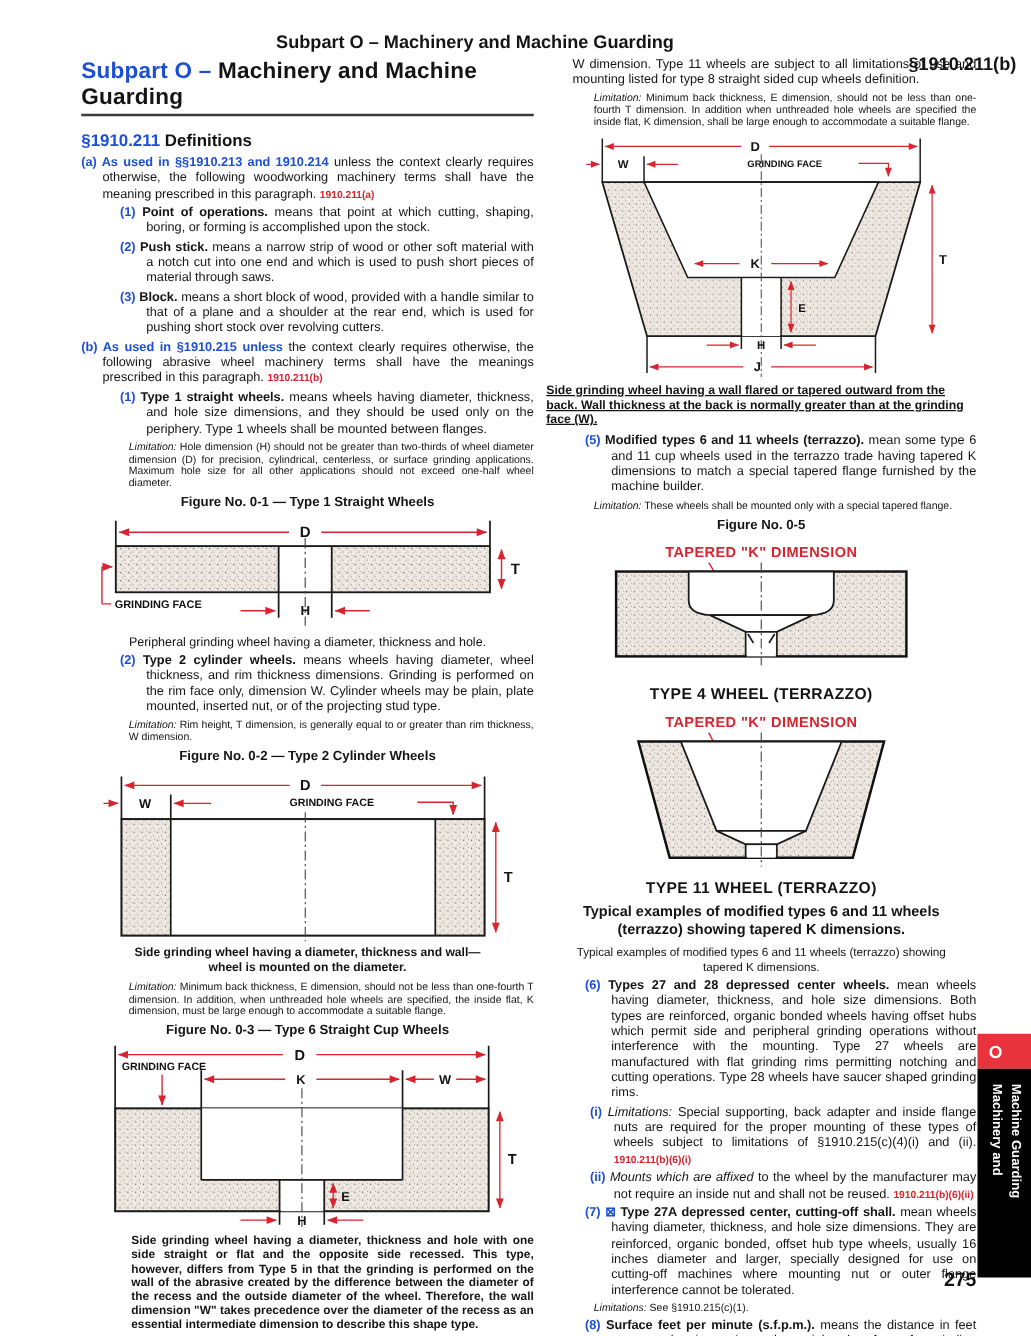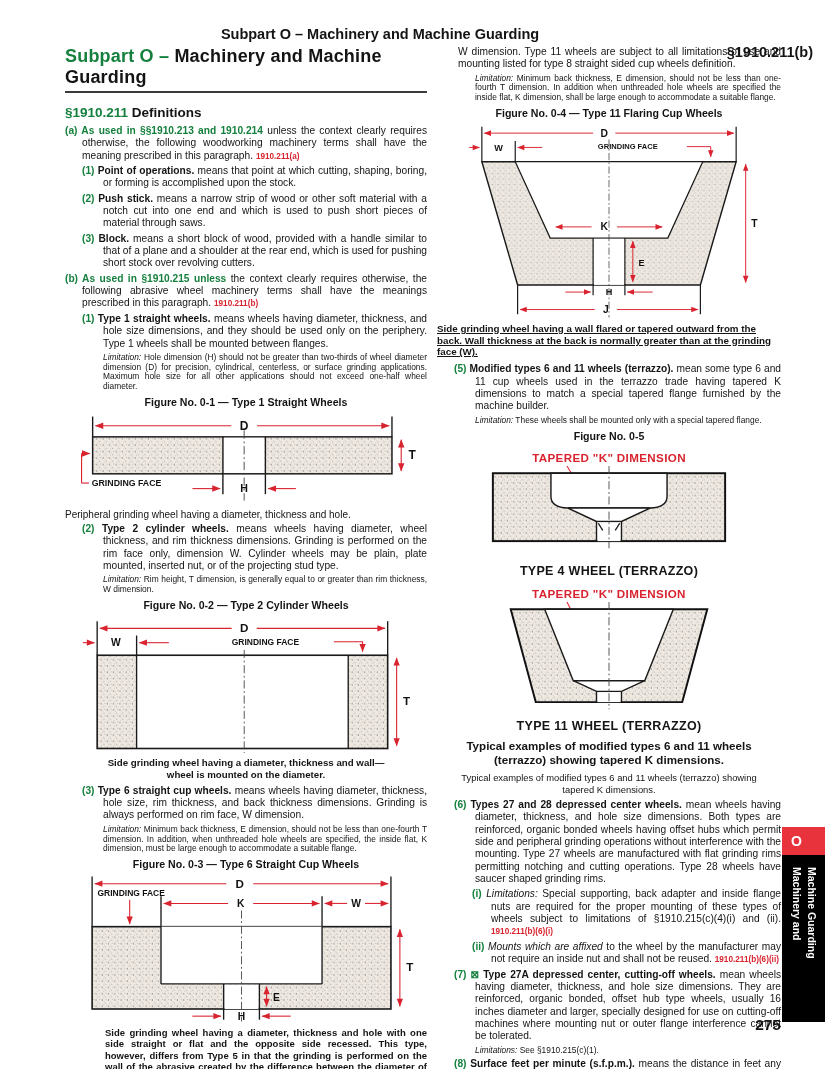--- a/index.html
+++ b/index.html
@@ -10,7 +10,7 @@
   .columns{position:absolute;top:46px;left:65px;width:716px;display:flex;gap:10px;}
   .col-left{width:362px;}
   .col-right{width:344px;}
-  .red{color:#15803d;}
+  .red{color:#1d4ed8;}
   .subpart-title{font-size:18px;font-weight:bold;border-bottom:2.5px solid #3b3b3b;padding-bottom:3px;margin-bottom:12px;letter-spacing:.2px;}
   .def-heading{font-size:13.5px;font-weight:bold;margin:4px 0 5px;}
   .body-text{font-size:10.2px;line-height:1.21;text-align:justify;margin:0 0 3px 0;}

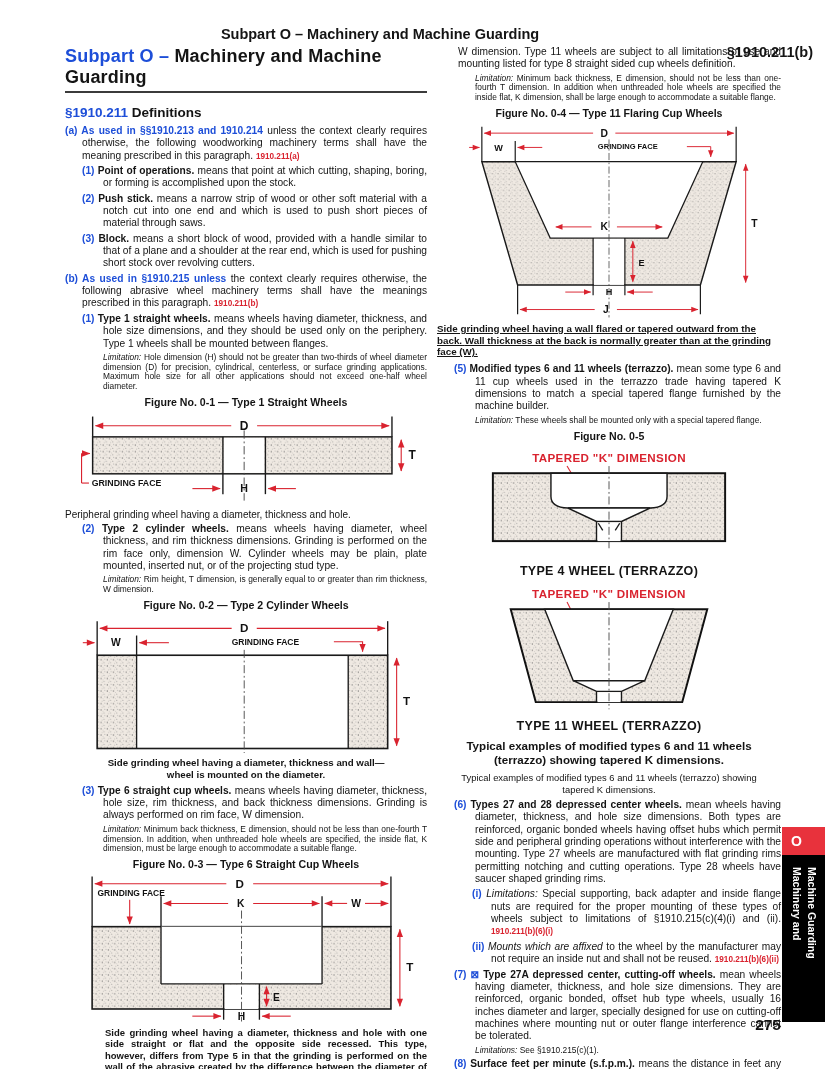--- a/index.html
+++ b/index.html
@@ -268,7 +268,6 @@
         <span>Minimum back thickness, E dimension, should not be less than one-fourth T dimension. In addition when unthreaded hole wheels are specified the inside flat, K dimension, shall be large enough to accommodate a suitable flange.</span>
       </p>
 
-      <div class="fig-title">Figure No. 0-4 — Type 11 Flaring Cup Wheels</div>
 
       <svg class="fig-wrap" width="302" viewBox="0 0 380 250">
         <defs>

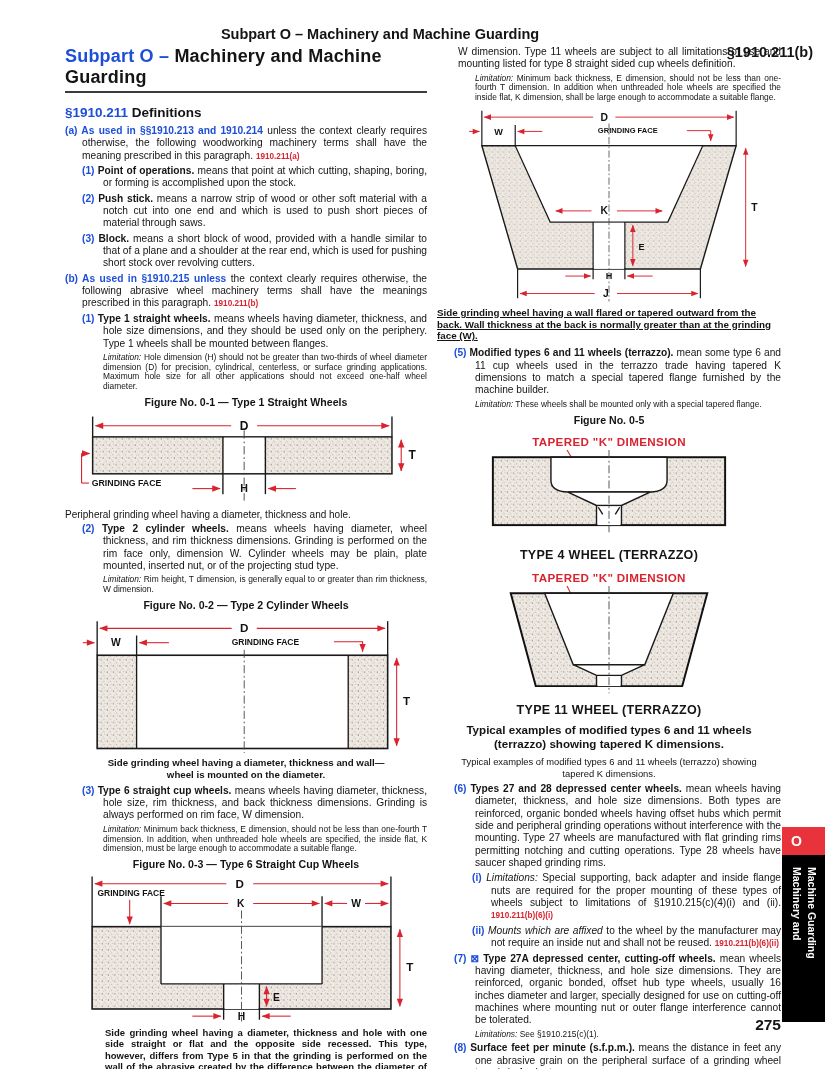--- a/index.html
+++ b/index.html
@@ -15,7 +15,7 @@
   .def-heading{font-size:13.5px;font-weight:bold;margin:4px 0 5px;}
   .body-text{font-size:10.2px;line-height:1.21;text-align:justify;margin:0 0 3px 0;}
   .p-hang1{padding-left:17px;text-indent:-17px;}
-  .p-hang2{margin-left:17px;padding-left:21px;text-indent:-21px;}
+  .p-hang2{margin-left:31px;padding-left:21px;text-indent:-21px;}
   .p-hang3{margin-left:35px;padding-left:19px;text-indent:-19px;}
   b.term{font-weight:bold;}
   .ref{color:#d9232f;font-weight:bold;font-size:8.2px;}

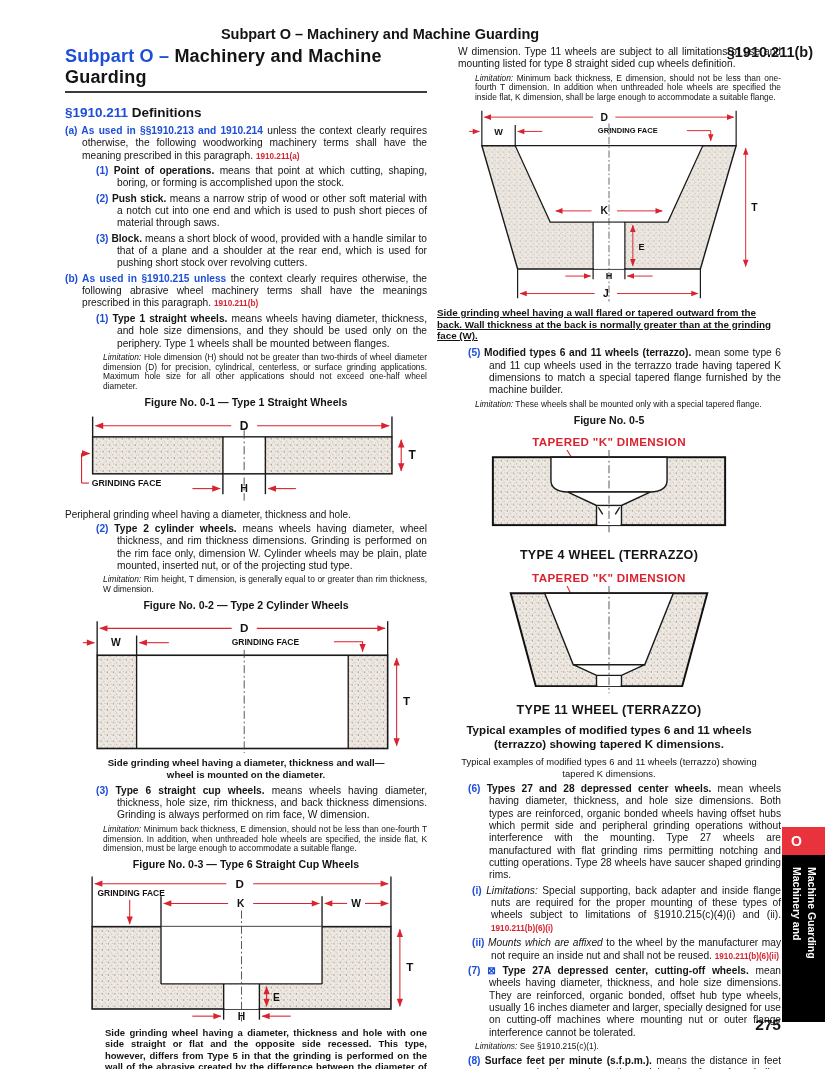--- a/index.html
+++ b/index.html
@@ -21,7 +21,7 @@
   .ref{color:#d9232f;font-weight:bold;font-size:8.2px;}
   .limitation{font-size:8.4px;line-height:1.16;text-align:justify;margin:2px 0 3px 38px;}
   .fig-title{font-weight:bold;font-size:10.6px;text-align:center;margin:4px 0 3px;}
-  .fig-caption-center{font-size:10px;text-align:left;margin:1px 0 3px;}
+  .fig-caption-center{font-size:10px;text-align:center;margin:1px 0 3px;}
   .fig-caption-bold-center{font-weight:bold;font-size:9.7px;text-align:center;line-height:1.2;margin:1px 0 4px;}
   .fig3-caption{font-weight:bold;font-size:9.5px;line-height:1.18;text-align:justify;margin:2px 0 6px 40px;}
   .fig4-caption{font-weight:bold;font-size:9.8px;line-height:1.22;margin:2px 0 5px;text-decoration:underline;}

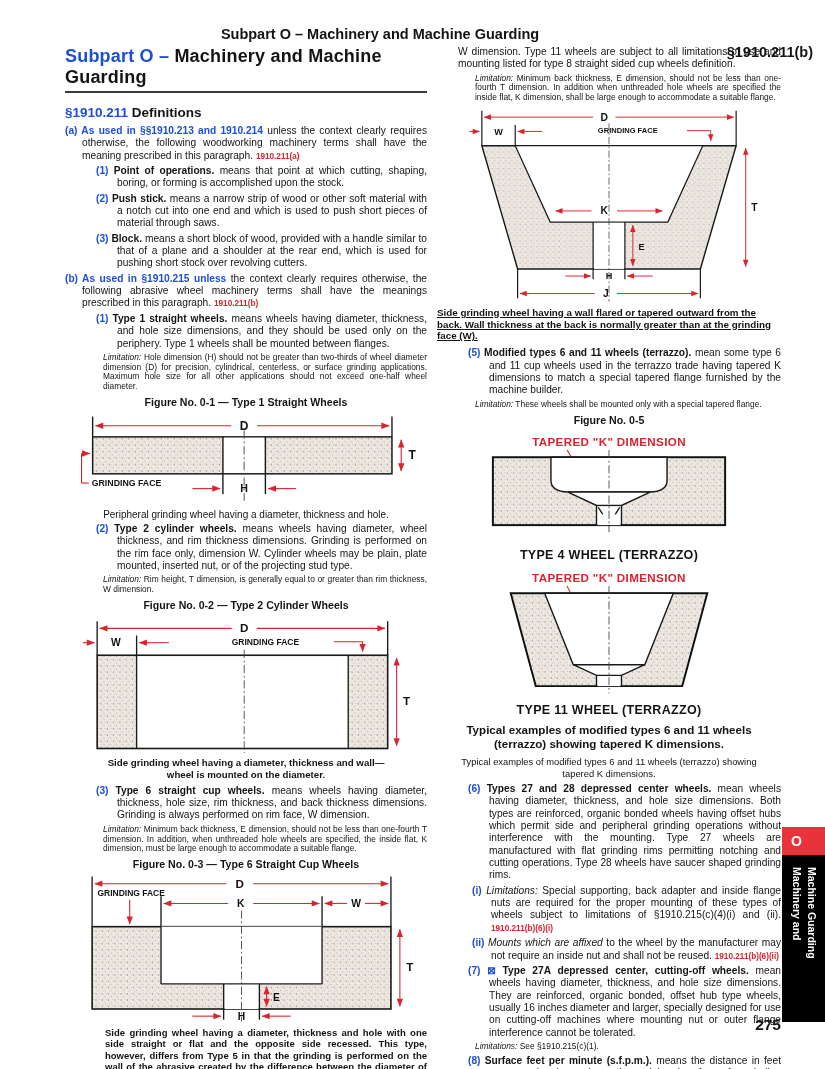--- a/index.html
+++ b/index.html
@@ -196,11 +196,6 @@
         <span>wheel is mounted on the diameter.</span>
       </div>
 
-      <p class="body-text p-hang2">
-        <b class="red">(3)</b>
-        <b class="term">Type 6 straight cup wheels.</b>
-        <span>means wheels having diameter, thickness, hole size, rim thickness, and back thickness dimensions. Grinding is always performed on rim face, W dimension.</span>
-      </p>
       <p class="limitation">
         <i>Limitation:</i>
         <span>Minimum back thickness, E dimension, should not be less than one-fourth T dimension. In addition, when unthreaded hole wheels are specified, the inside flat, K dimension, must be large enough to accommodate a suitable flange.</span>

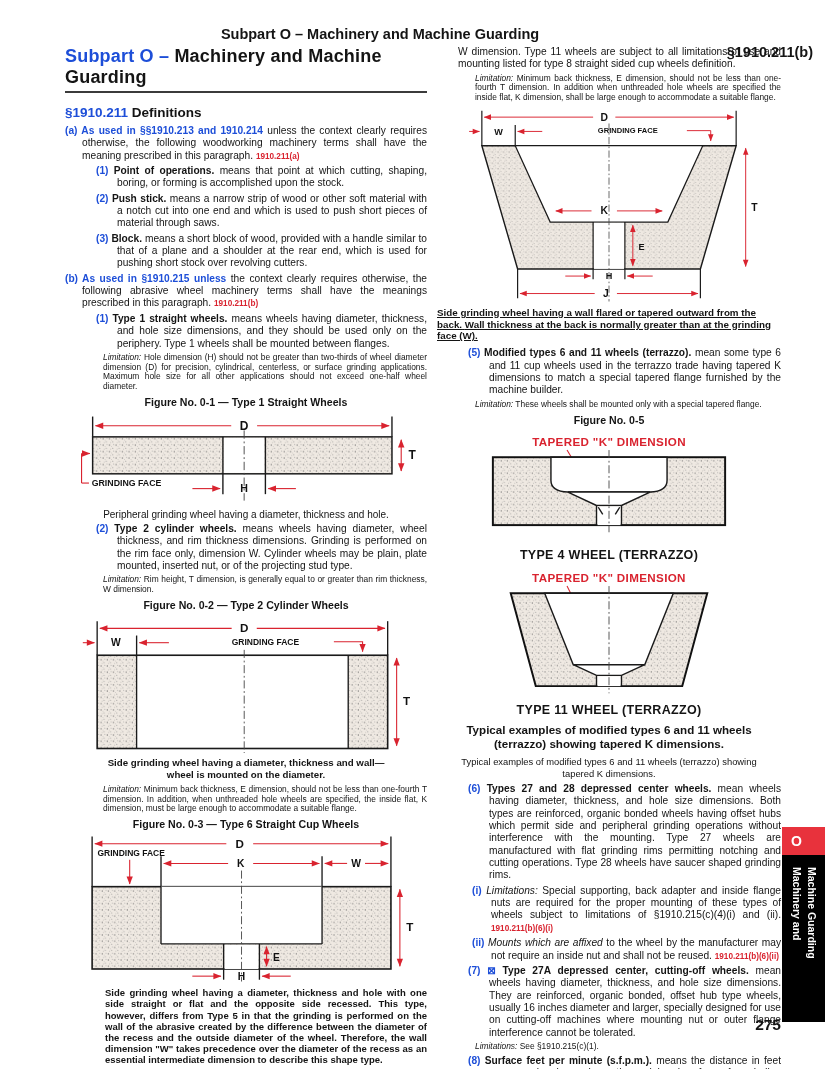--- a/index.html
+++ b/index.html
@@ -413,7 +413,7 @@
       <p class="body-text p-hang2">
         <b class="red">(7)</b>
         <b class="red">⊠</b>
-        <b class="term">Type 27A depressed center, cutting-off wheels.</b>
+        <b class="term">Type 27A depressed center, cutting-off shall.</b>
         <span>mean wheels having diameter, thickness, and hole size dimensions. They are reinforced, organic bonded, offset hub type wheels, usually 16 inches diameter and larger, specially designed for use on cutting-off machines where mounting nut or outer flange interference cannot be tolerated.</span>
       </p>
       <p class="limitation">

